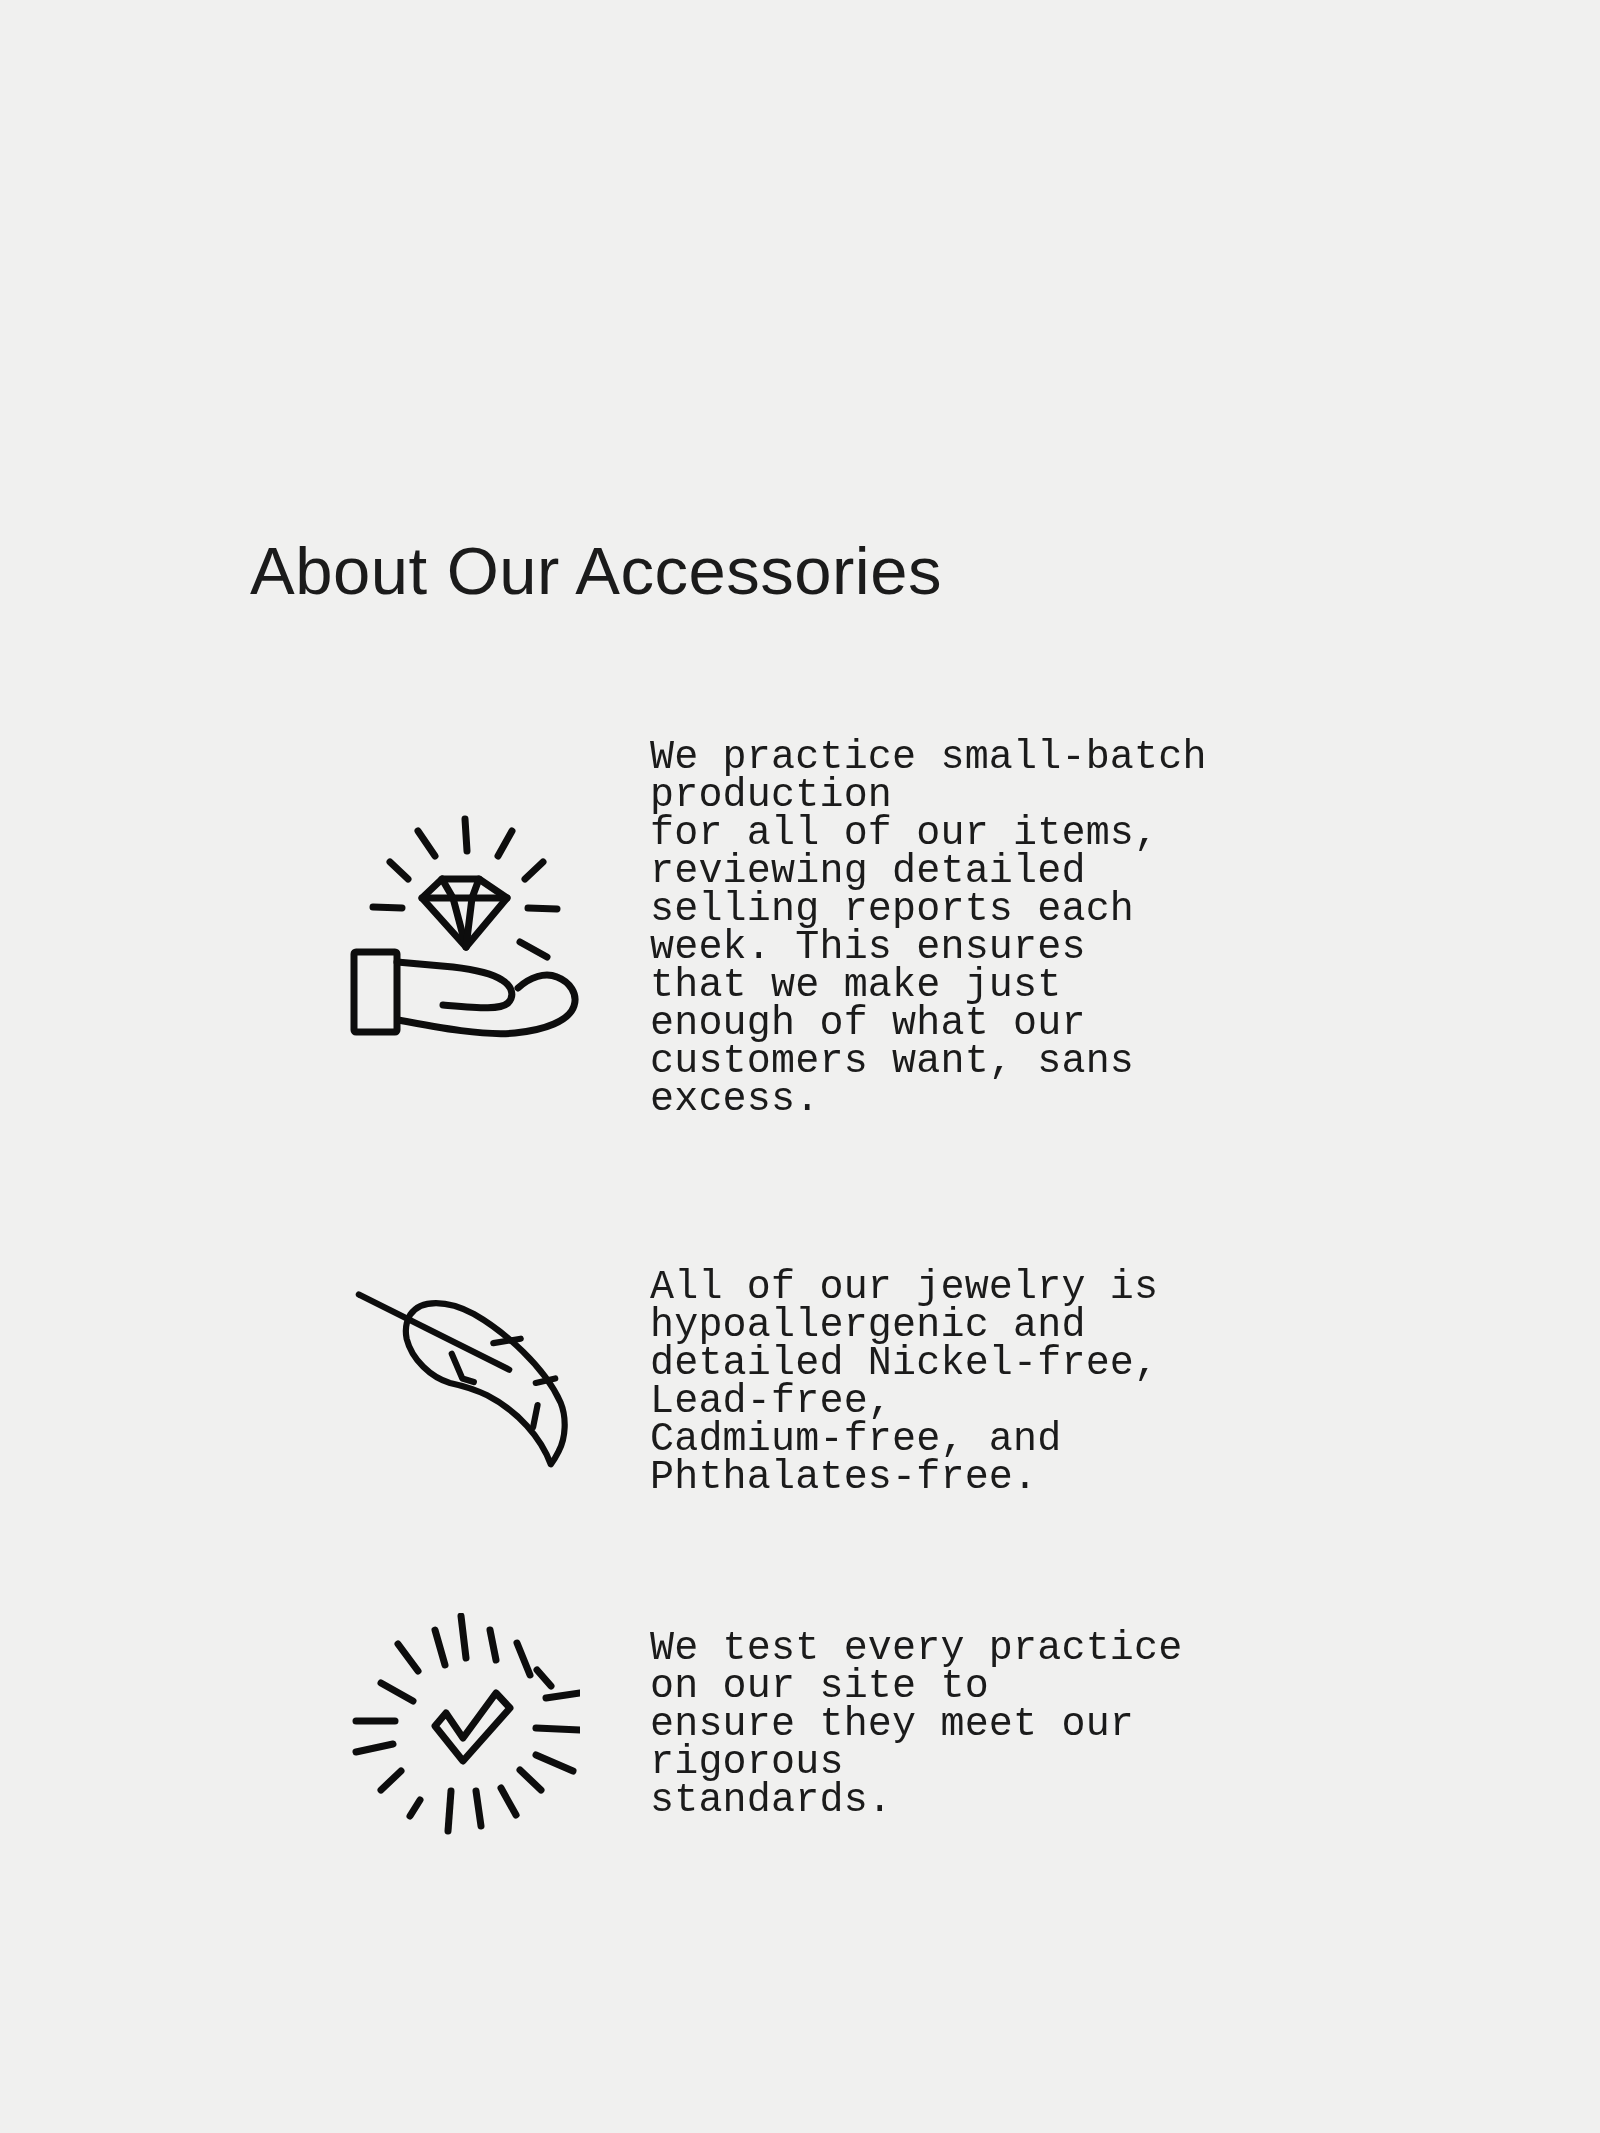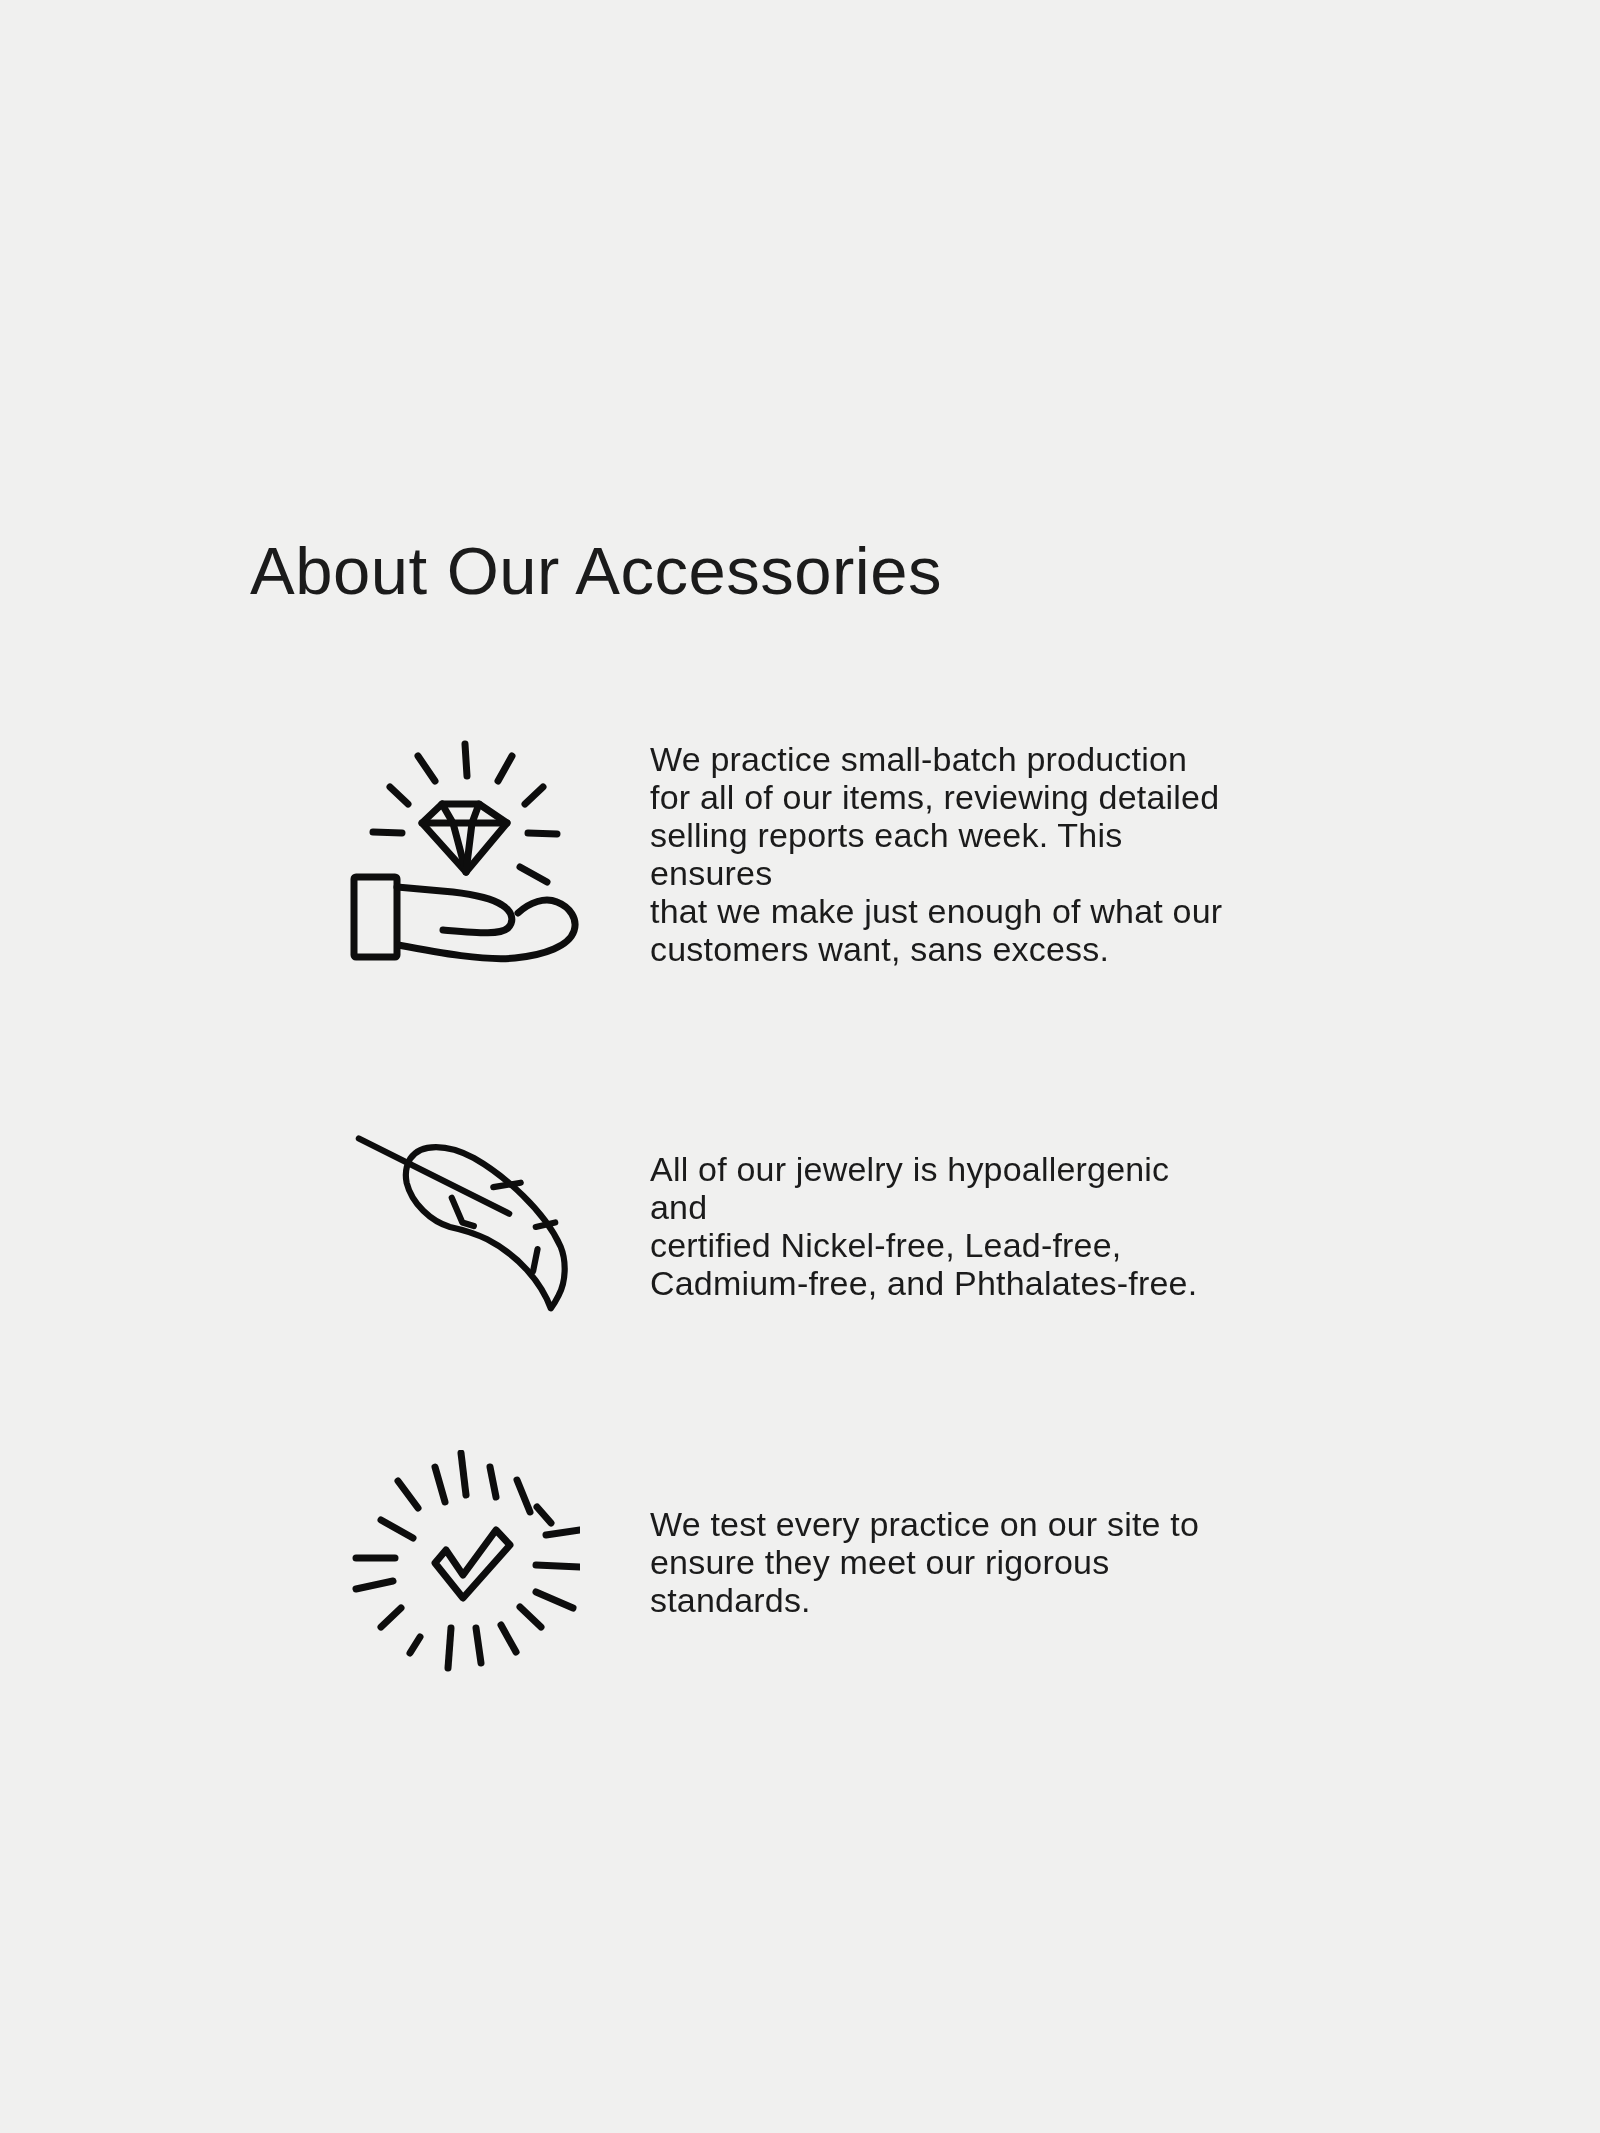--- a/index.html
+++ b/index.html
@@ -37,11 +37,12 @@
   }
   .feature-text{
     width:580px;
-    font-size:34px;
+    font-size:40px;
     line-height:38px;
     letter-spacing:0.2px;
     white-space:pre-line;
     color:var(--fg,#1b1b1b);
+    font-family:Liberation Mono, monospace;
   }
   svg{display:block;}
 </style>

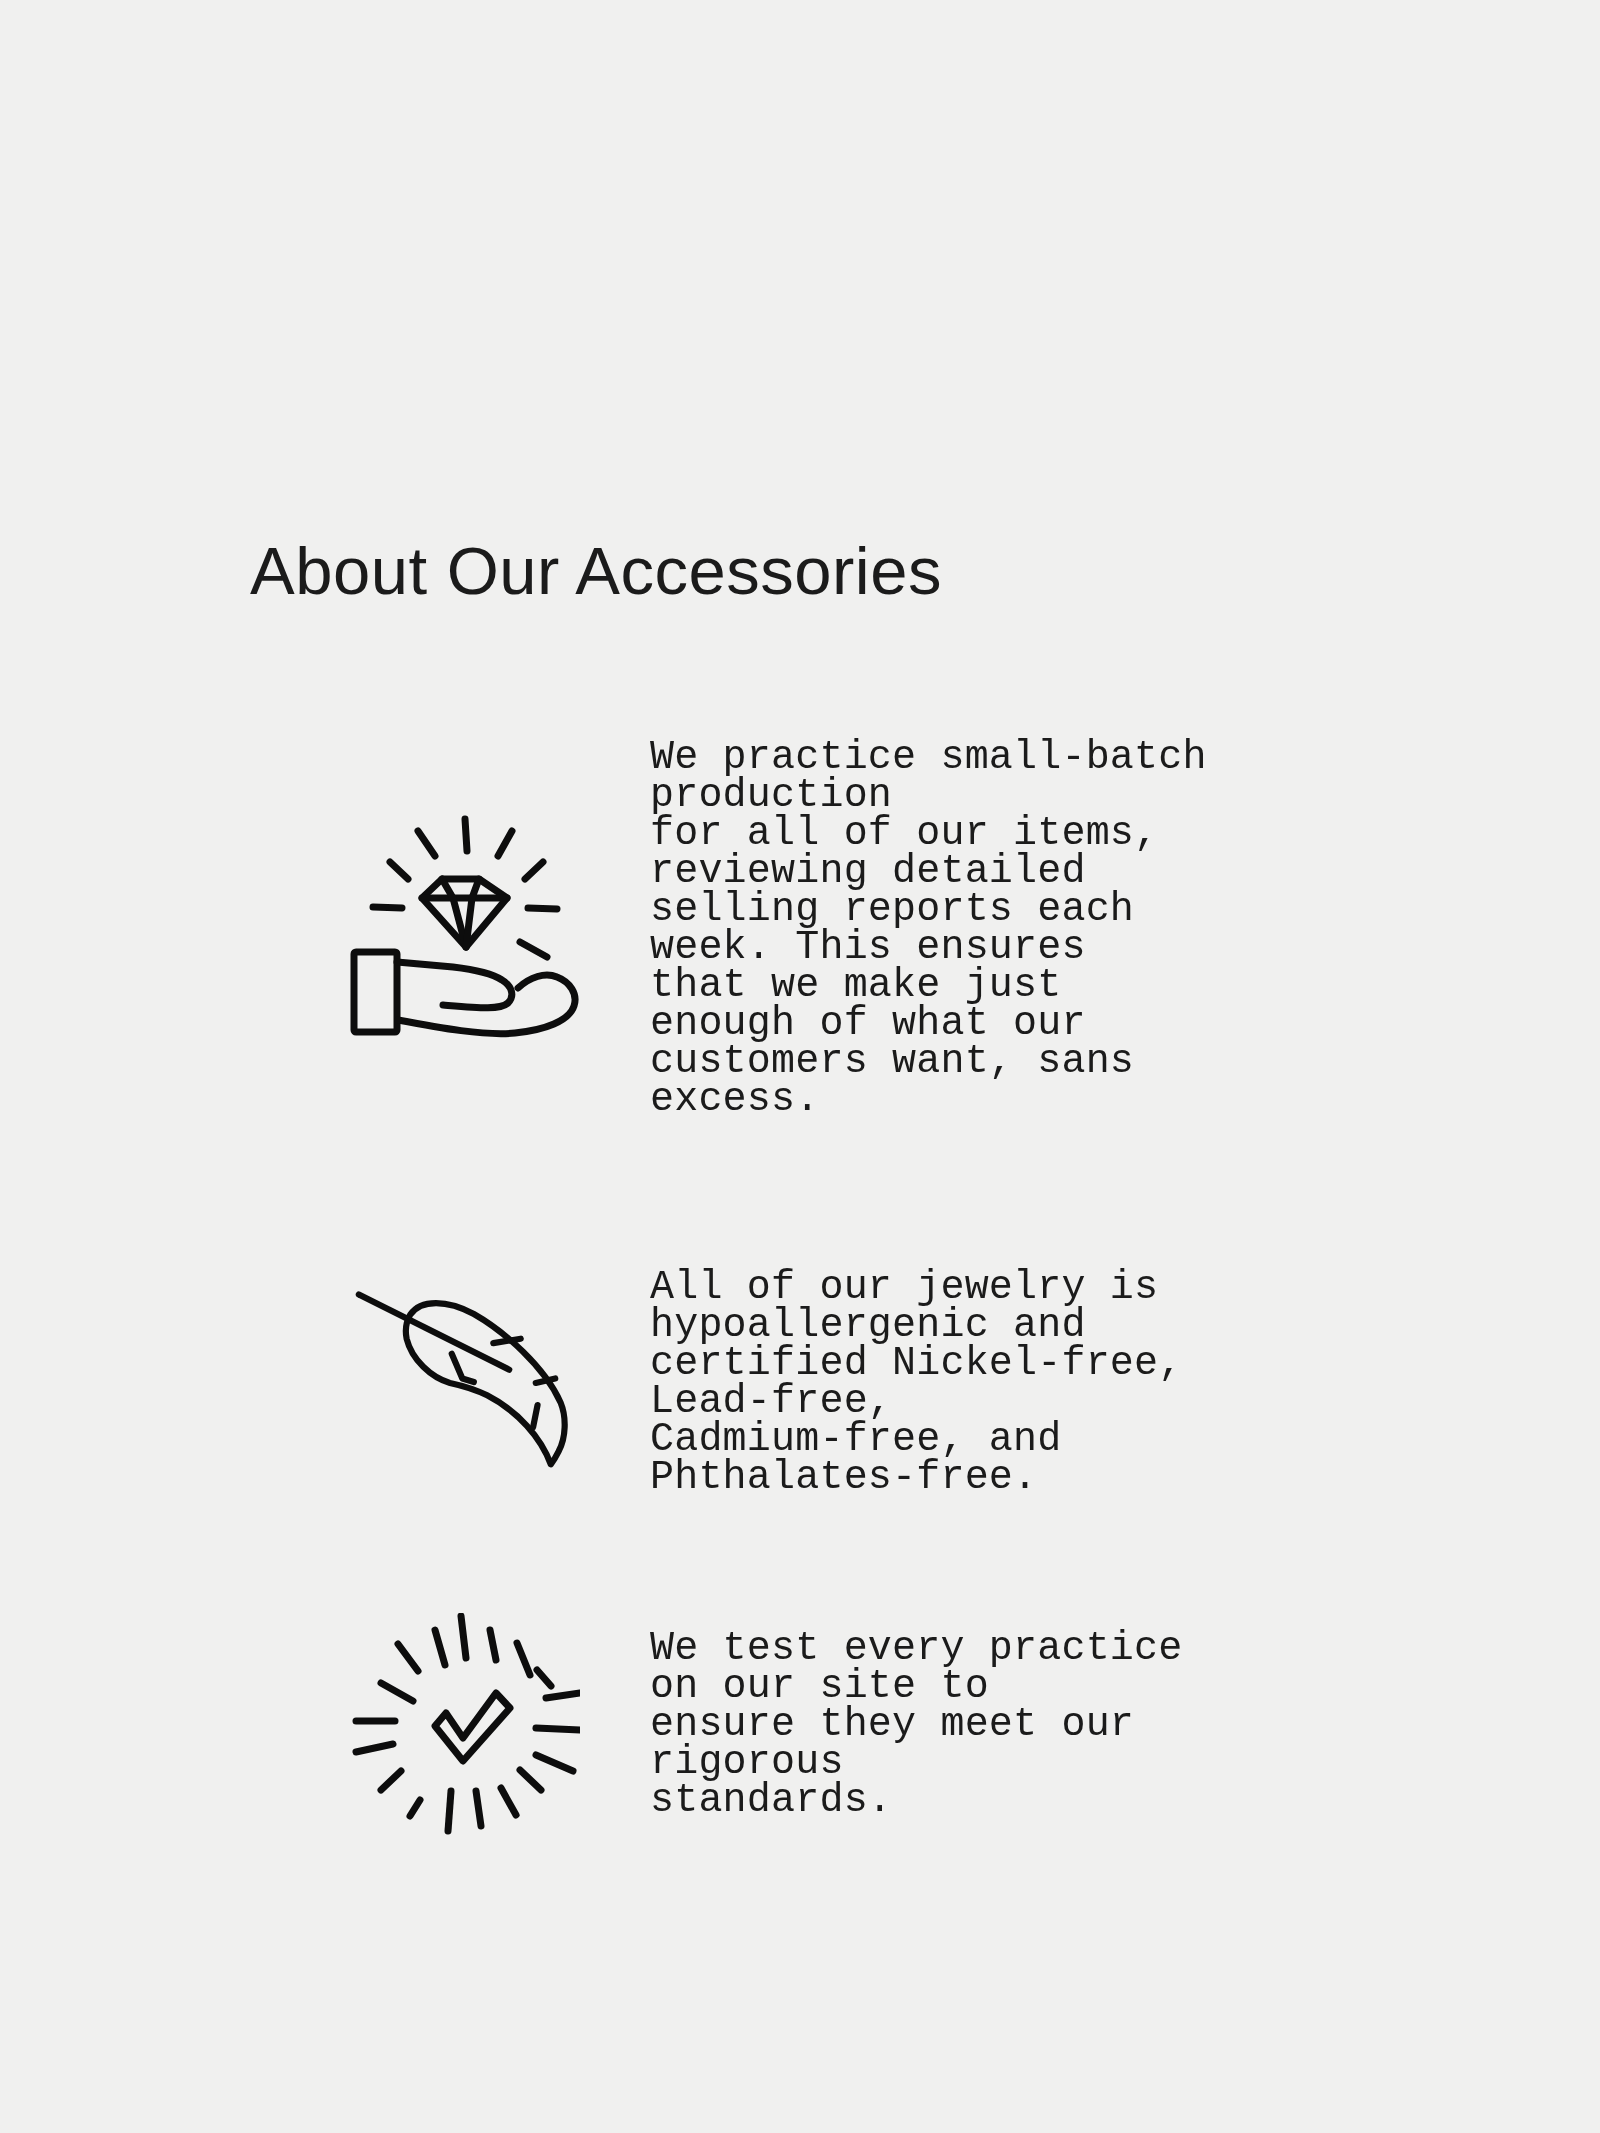--- a/index.html
+++ b/index.html
@@ -98,7 +98,7 @@
       </svg>
     </div>
     <div class="feature-text">All of our jewelry is hypoallergenic and
-certified Nickel-free, Lead-free,
+detailed Nickel-free, Lead-free,
 Cadmium-free, and Phthalates-free.</div>
   </div>
 

